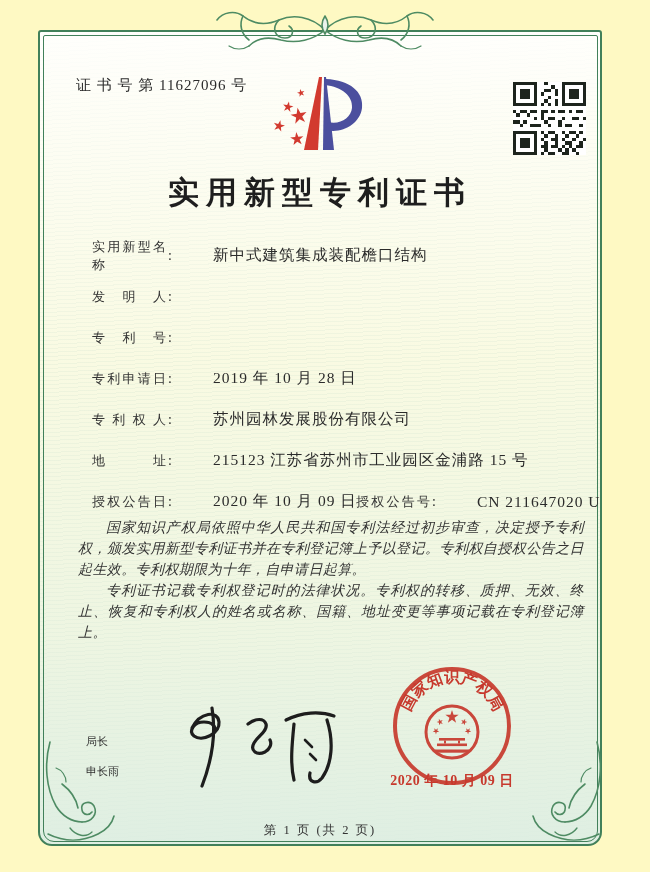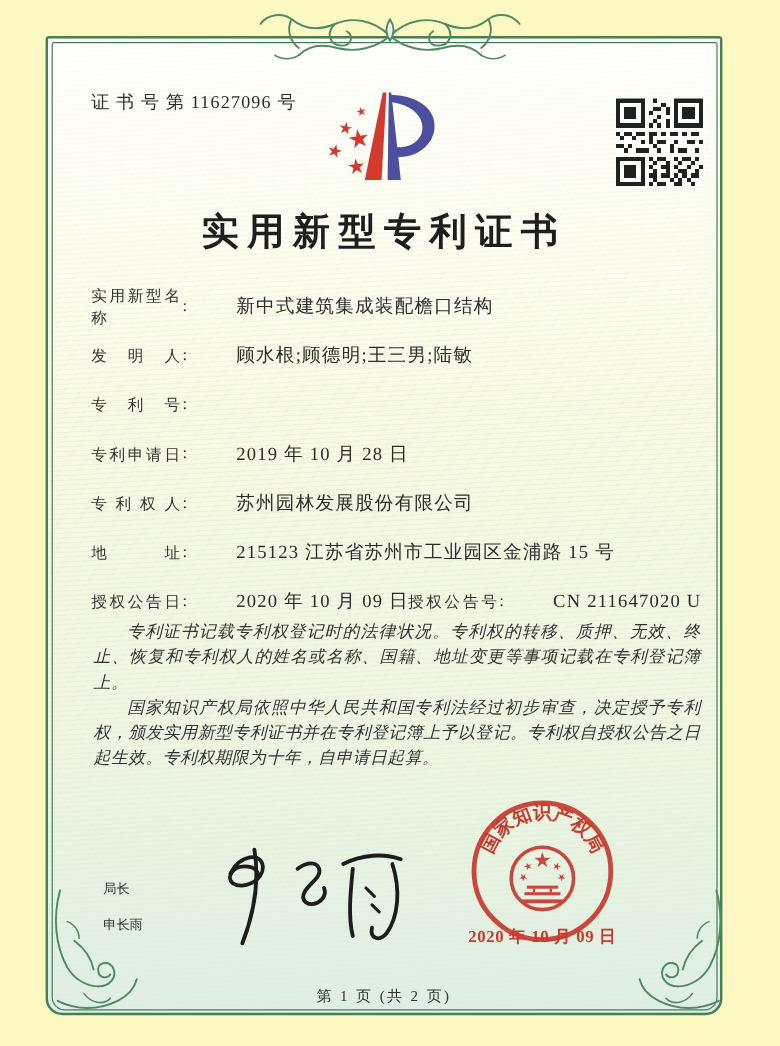--- a/index.html
+++ b/index.html
@@ -35,7 +35,7 @@
   .frow { height:41px; display:flex; align-items:center; position:relative; }
   .flabel {
     display:inline-block; width:74px; font-size:13px; color:#333;
-    text-align:justify; text-align-last:justify;
+    text-align:justify; text-align-last:justify;margin-left:16px;
   }
   .fcolon { font-size:14px; margin:0 7px 0 2px; }
   .fvalue { font-size:15.5px; letter-spacing:1px; white-space:nowrap;margin-left:34px; }

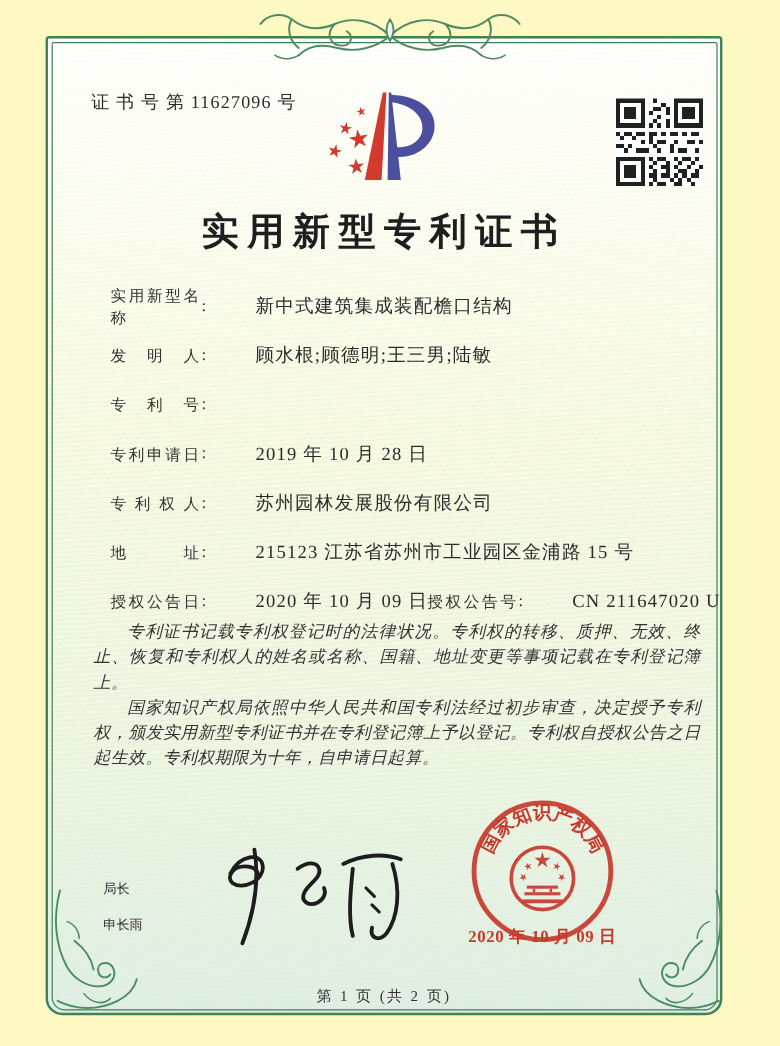--- a/index.html
+++ b/index.html
@@ -174,7 +174,6 @@
     <div class="frow">
       <span class="flabel">发明人</span>
         <span class="fcolon">:</span>
-        <span class="fvalue">顾水根;顾德明;王三男;陆敏</span>
     </div>
     <div class="frow">
       <span class="flabel">专利号</span>

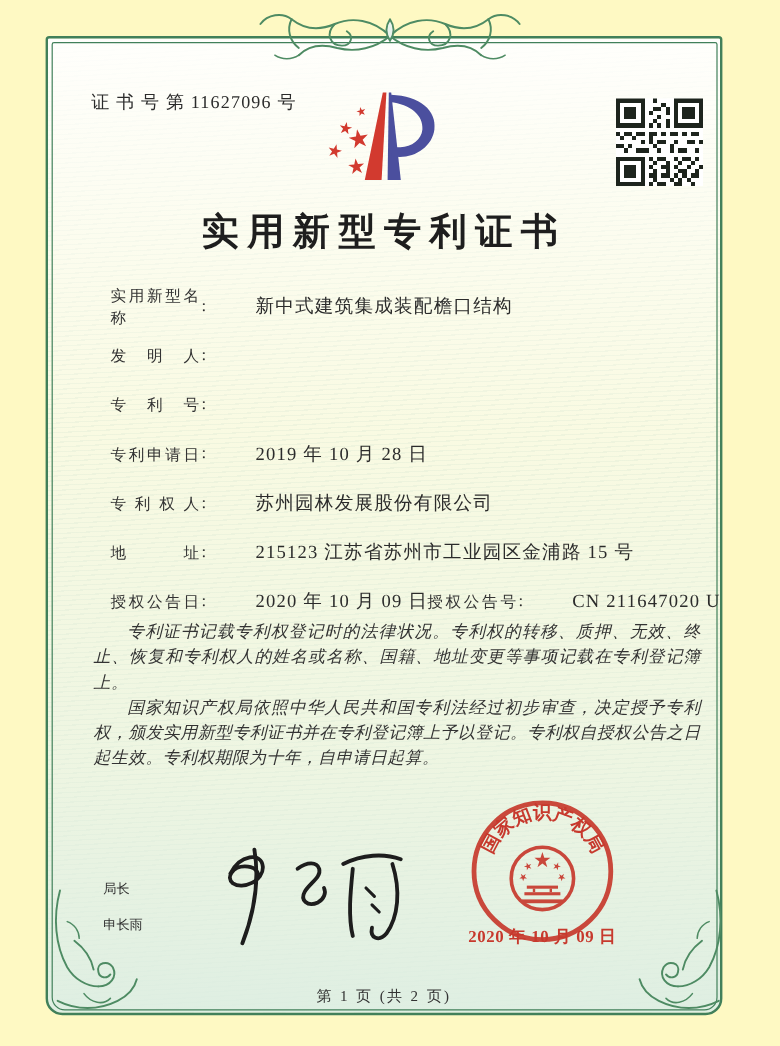--- a/index.html
+++ b/index.html
@@ -207,8 +207,8 @@
   </div>
 
   <div class="bodytext">
+    <p>国家知识产权局依照中华人民共和国专利法经过初步审查，决定授予专利权，颁发实用新型专利证书并在专利登记簿上予以登记。专利权自授权公告之日起生效。专利权期限为十年，自申请日起算。</p>
     <p>专利证书记载专利权登记时的法律状况。专利权的转移、质押、无效、终止、恢复和专利权人的姓名或名称、国籍、地址变更等事项记载在专利登记簿上。</p>
-    <p>国家知识产权局依照中华人民共和国专利法经过初步审查，决定授予专利权，颁发实用新型专利证书并在专利登记簿上予以登记。专利权自授权公告之日起生效。专利权期限为十年，自申请日起算。</p>
   </div>
 
   <div class="signatory">

